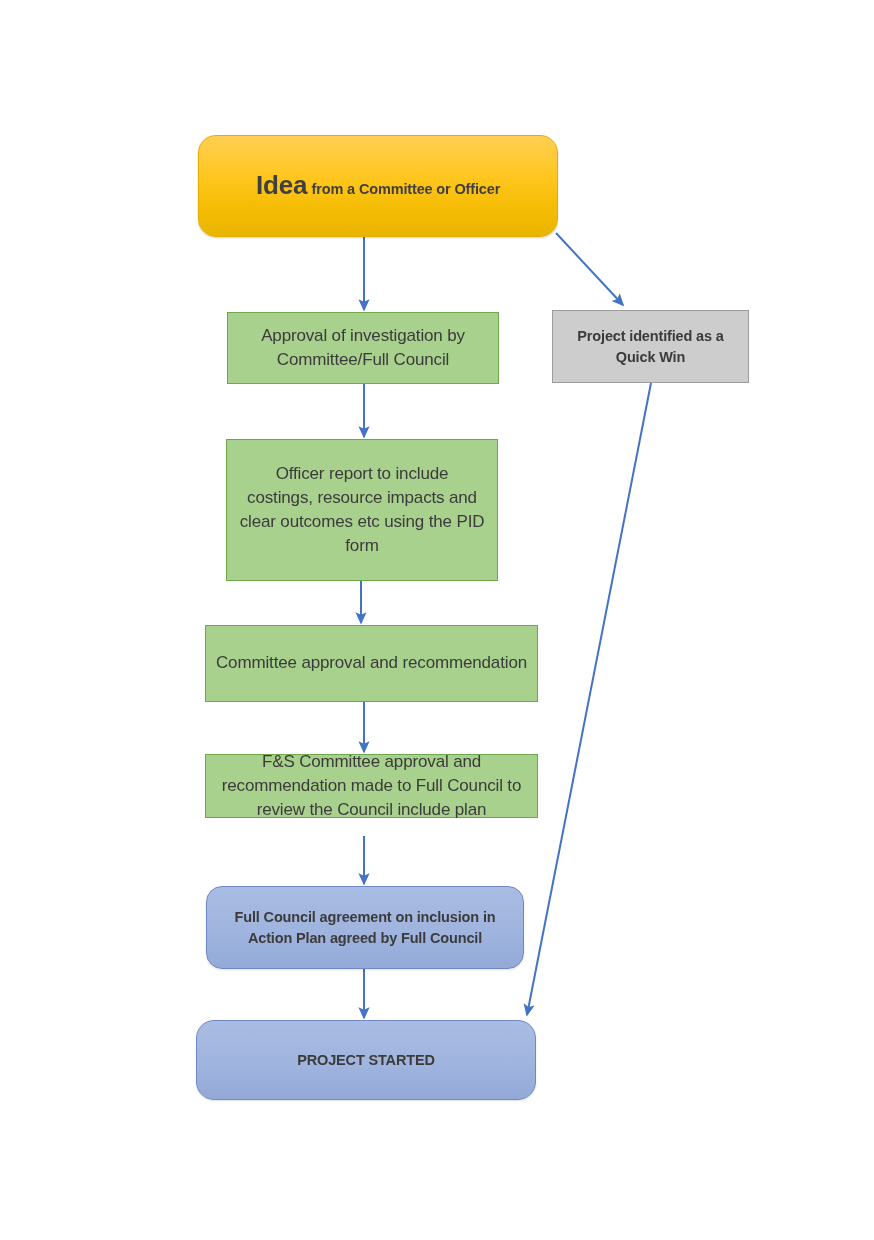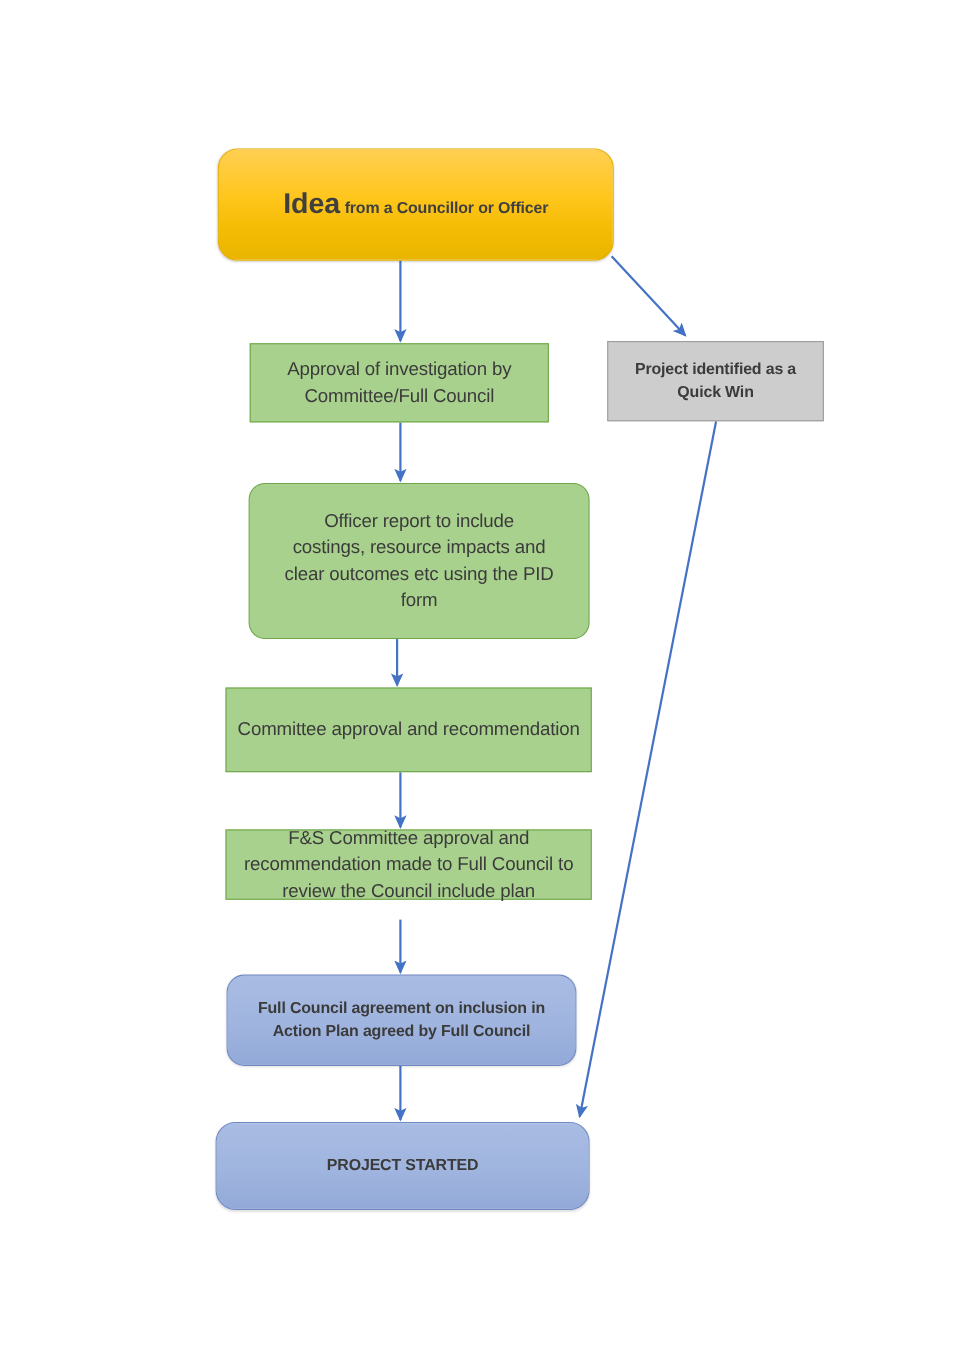--- a/index.html
+++ b/index.html
@@ -134,7 +134,7 @@
   <div class="node node-start" style="left:198px; top:135px; width:360px; height:102px;">
     <div class="lines">
       <span class="title">Idea</span>
-      <span class="subtitle">from a Councillor or Officer</span>
+      <span class="subtitle">from a Committee or Officer</span>
     </div>
   </div>
 

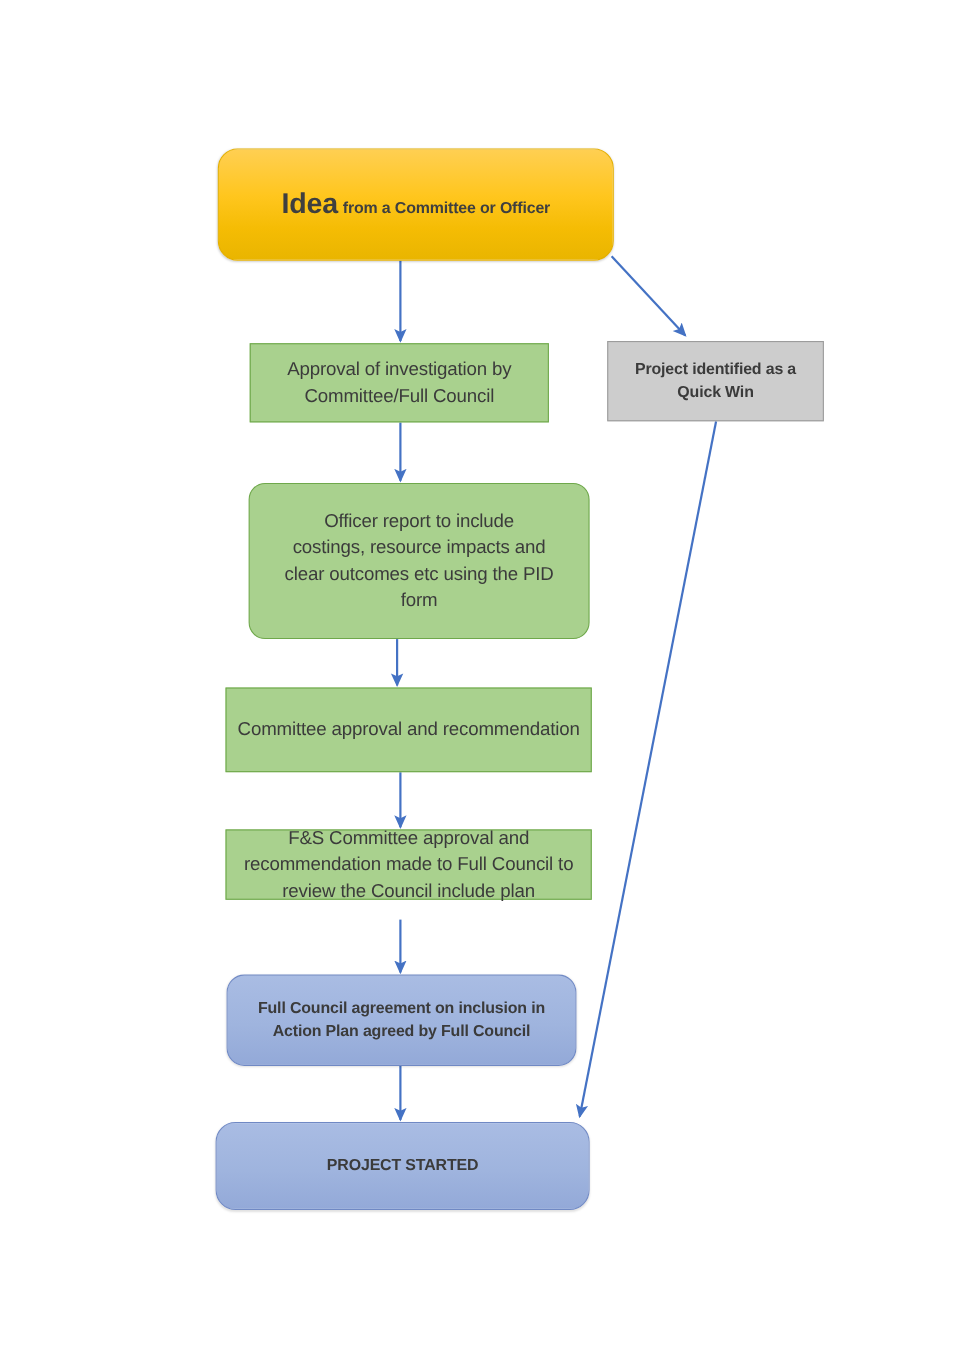--- a/index.html
+++ b/index.html
@@ -152,7 +152,7 @@
     </div>
   </div>
 
-  <div class="node node-process" style="left:226px; top:439px; width:310px; height:142px;border-radius:15px;">
+  <div class="node node-process" style="left:226px; top:439px; width:272px; height:142px;">
     <div class="lines">
       <span class="line">Officer report to include</span>
       <span class="line">costings, resource impacts and</span>

